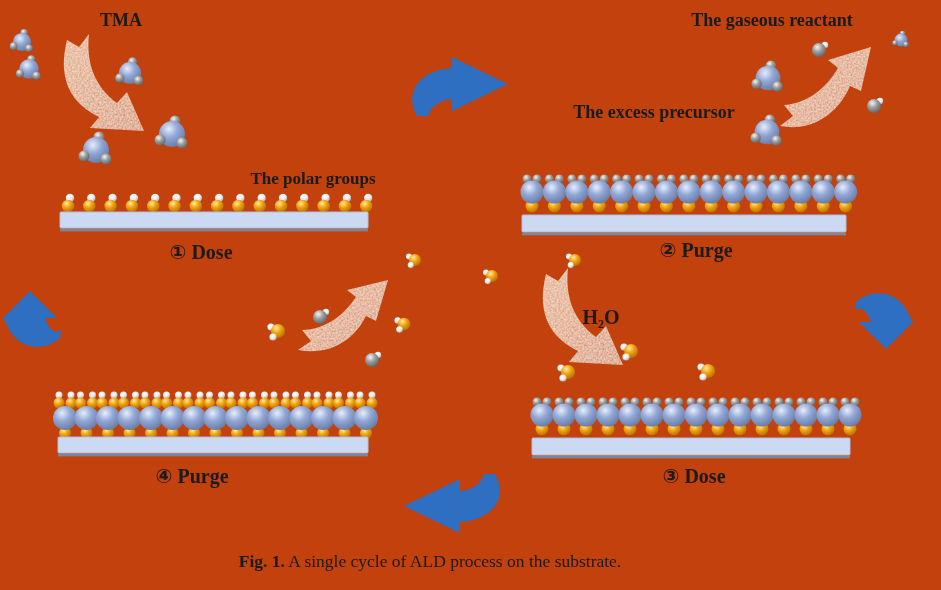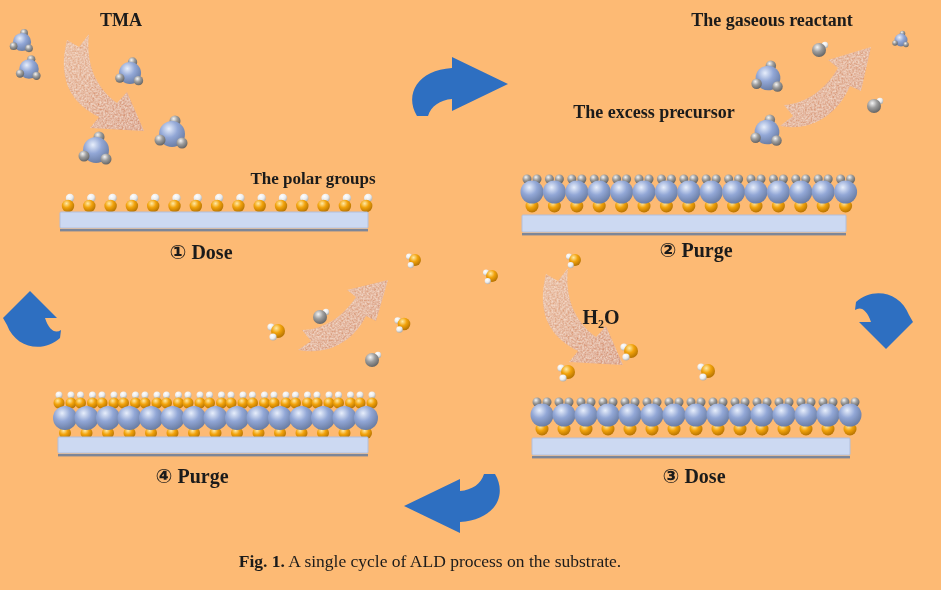--- a/index.html
+++ b/index.html
@@ -3,7 +3,7 @@
 <meta charset="utf-8">
 <style>
   html,body{margin:0;padding:0;background:#ffffff;}
-  .stage{position:relative;width:941px;height:590px;background:#fdba74;overflow:hidden;
+  .stage{position:relative;width:941px;height:590px;background:#c2410c;overflow:hidden;
          font-family:"Liberation Serif","DejaVu Serif","DejaVu Sans",serif;}
   svg{display:block;}
   text{fill:#1b1b1b;font-family:"Liberation Serif","DejaVu Serif","DejaVu Sans",serif;}

